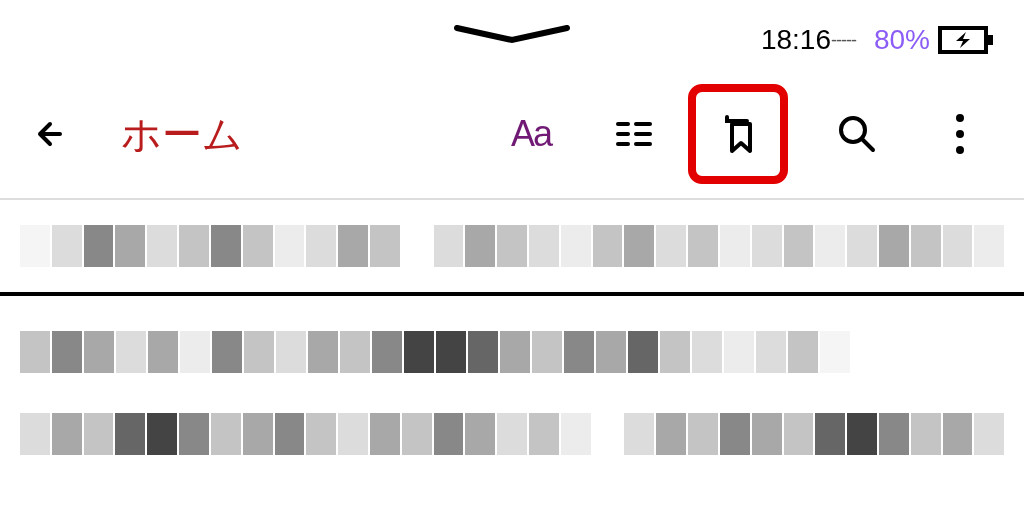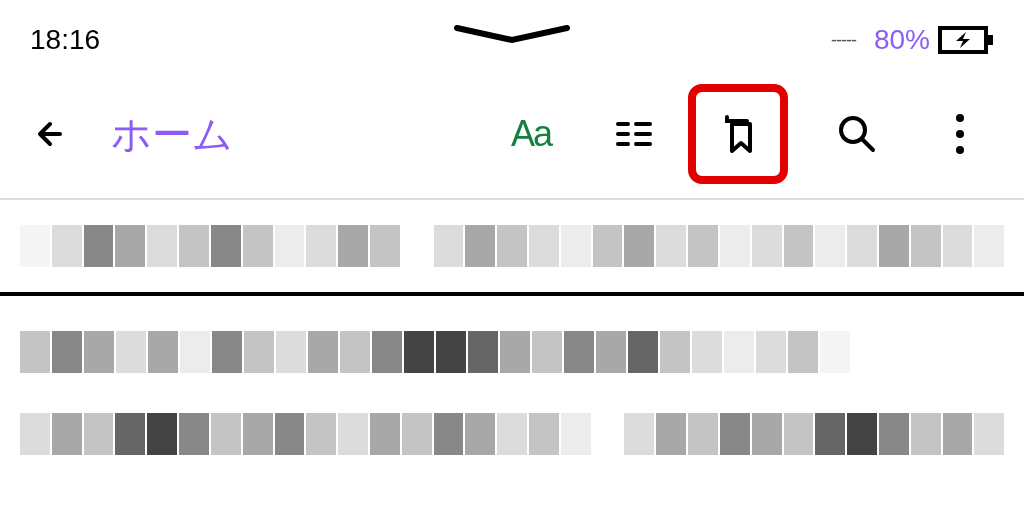--- a/index.html
+++ b/index.html
@@ -7,7 +7,7 @@
     
     .status-bar {
       display: flex;
-      justify-content: space-between;
+      justify-content: flex-end;
       align-items: center;
       padding: 20px 30px 10px 30px;
       height: 70px;

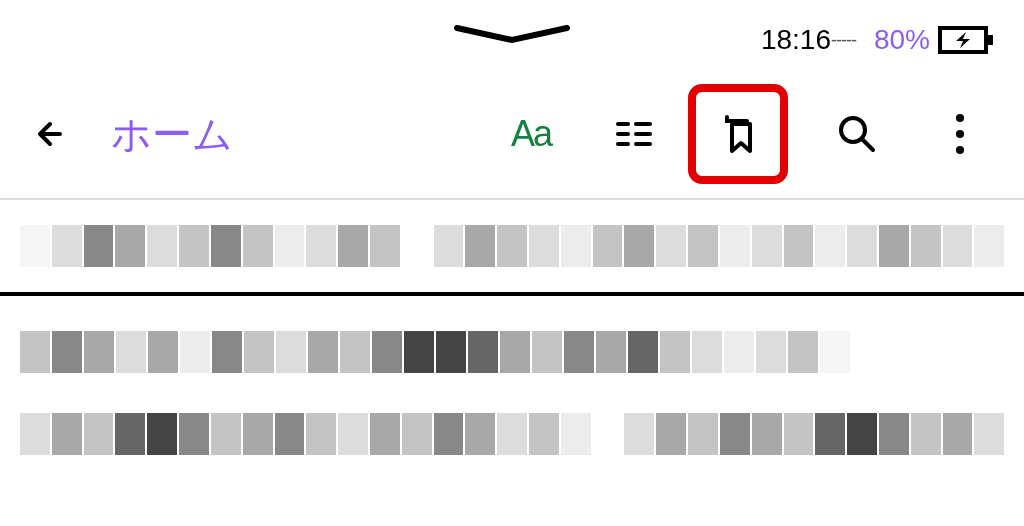--- a/index.html
+++ b/index.html
@@ -40,7 +40,7 @@
       flex: 1;
     }
     .back-arrow svg, .icon-btn svg { display: block; }
-    .toolbar-title { font-size: 40px; color: #8b5cf6; margin-left: 17px; }
+    .toolbar-title { font-size: 40px; color: #b91c1c; margin-left: 27px; }
     
     .toolbar-right {
       display: flex;

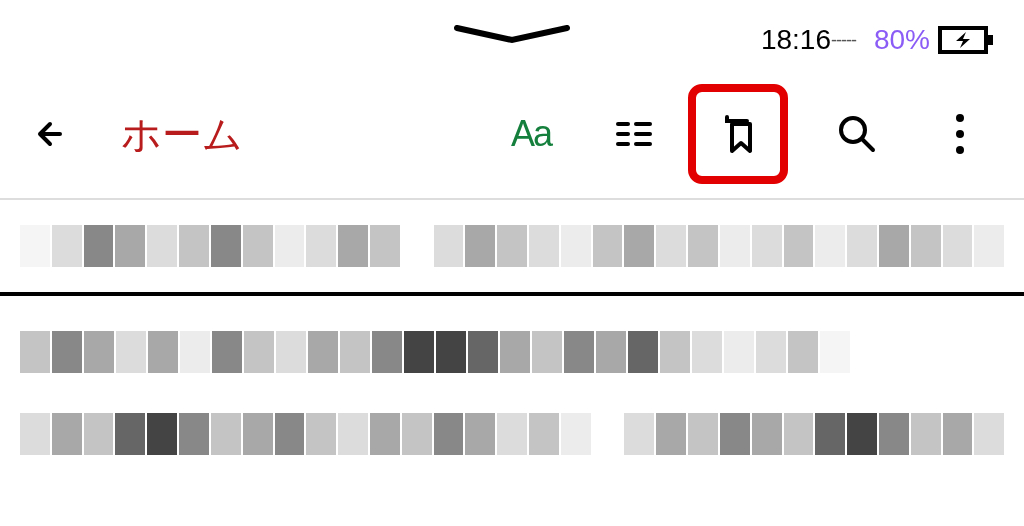--- a/index.html
+++ b/index.html
@@ -47,7 +47,7 @@
       align-items: center;
       gap: 55px;
     }
-    .aa { font-size: 36px; font-weight: 500; color: #15803d; letter-spacing: -2px; }
+    .aa { font-size: 36px; font-weight: 500; color: #701a75; letter-spacing: -2px; }
     .icon-btn { display: flex; align-items: center; justify-content: center; width: 48px; height: 48px; }
     
     .highlight-box {

